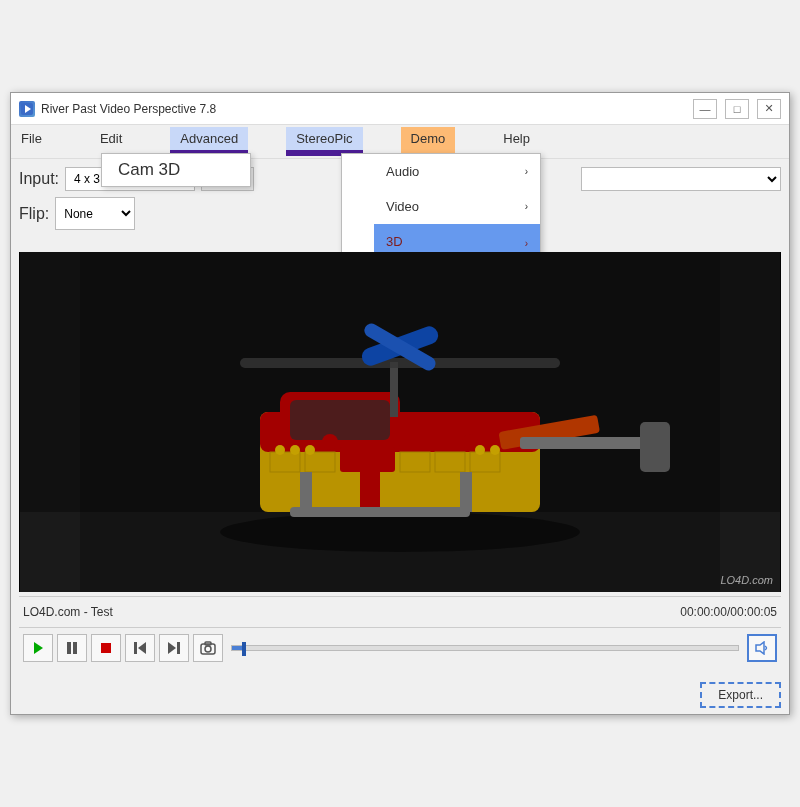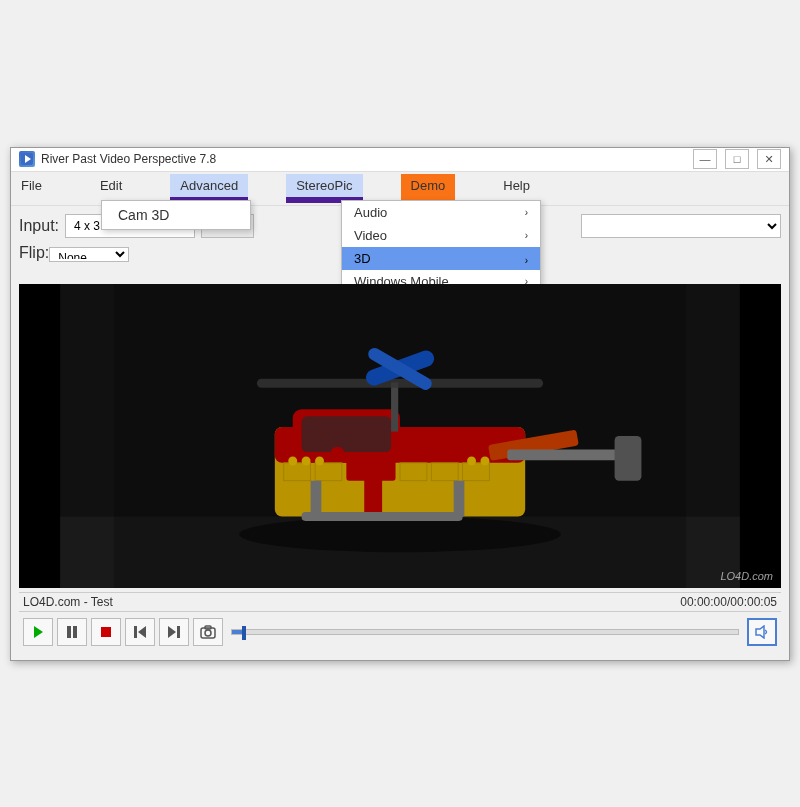--- a/index.html
+++ b/index.html
@@ -26,7 +26,7 @@
       align-items: center;
       justify-content: space-between;
       border-bottom: 1px solid #ddd;
-      height: 24px;
+      height: 32px;
     }
     .title-bar-left {
       display: flex;

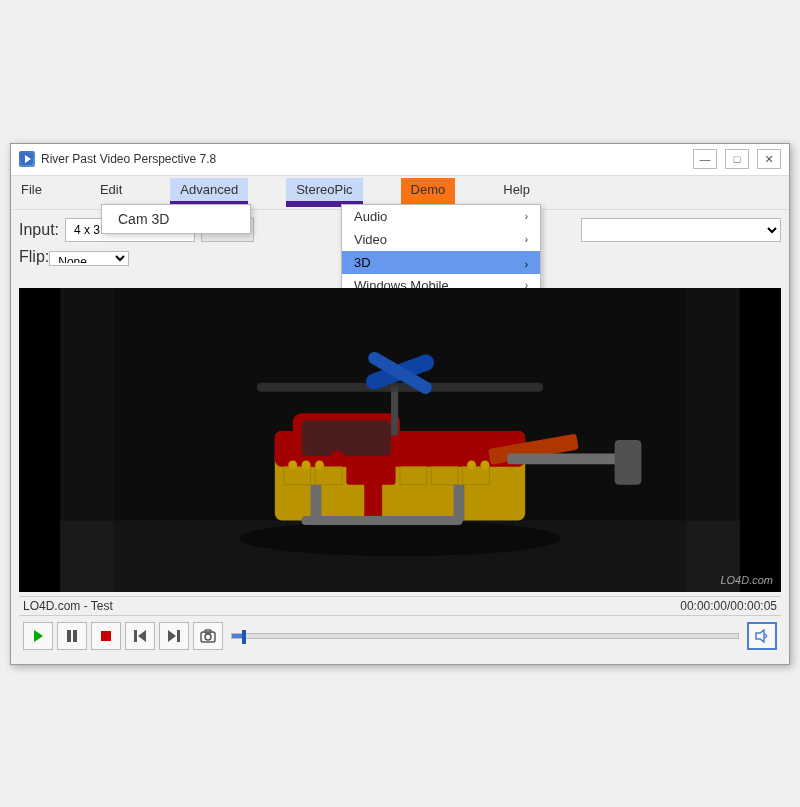--- a/index.html
+++ b/index.html
@@ -305,7 +305,7 @@
       <div class="menu-item">Edit</div>
       <div class="menu-item active">Advanced</div>
       <div class="menu-item active">StereoPic</div>
-      <div class="menu-item demo-active" style="background:#f97316; font-weight:500;">Demo</div>
+      <div class="menu-item demo-active" style="background:#fdba74; font-weight:500;">Demo</div>
       <div class="menu-item">Help</div>
     </div>
 

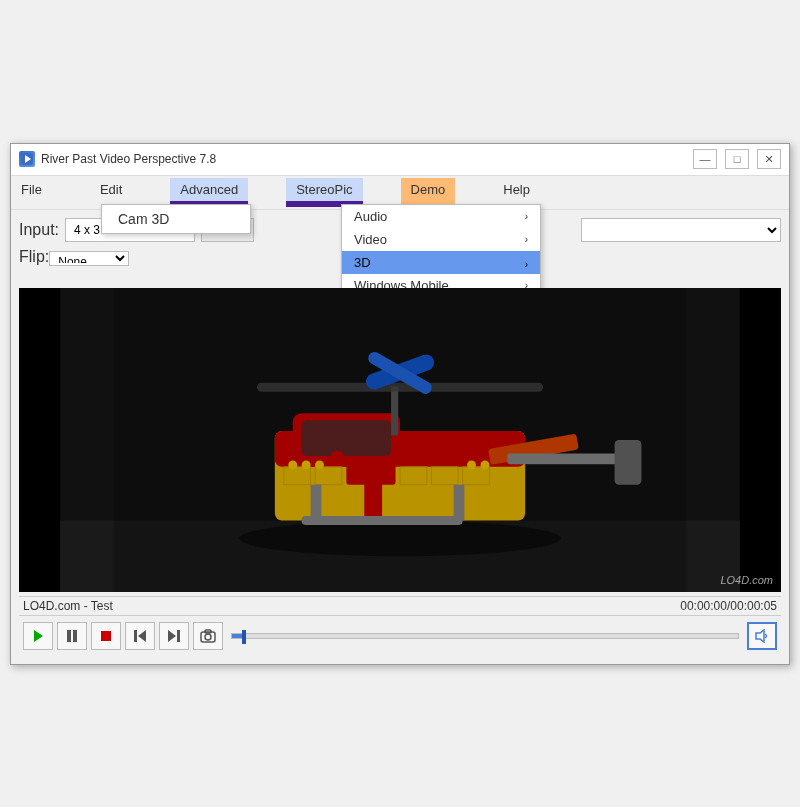--- a/index.html
+++ b/index.html
@@ -262,7 +262,7 @@
     .adv-menu-item {
       padding: 6px 16px;
       cursor: pointer;
-      font-size: 14px;
+      font-size: 17px;
       color: #333;
     }
     .menu-bar-wrapper {

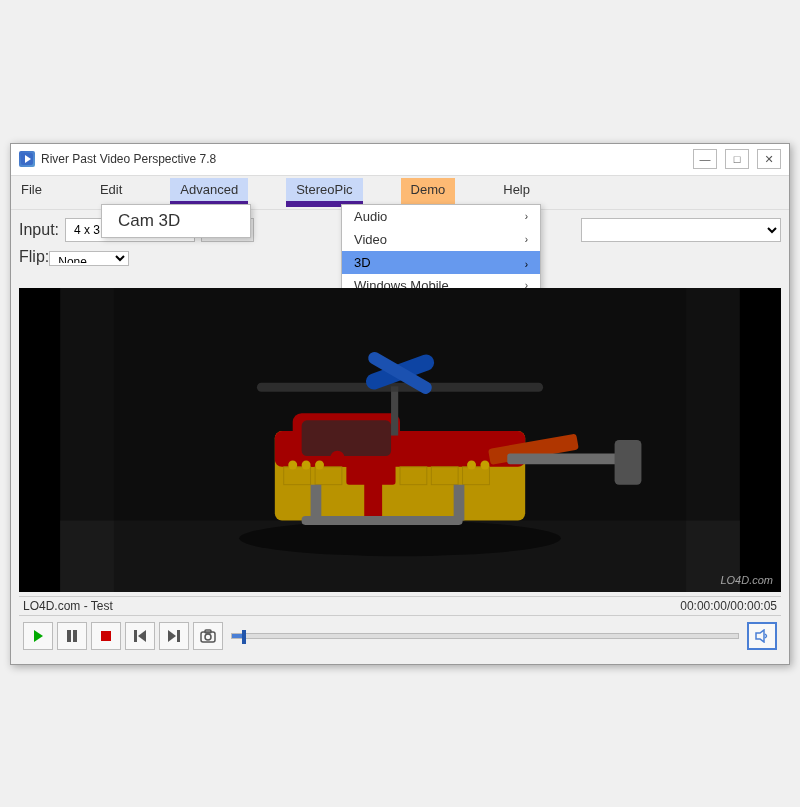--- a/index.html
+++ b/index.html
@@ -245,13 +245,14 @@
       pointer-events: all;
     }
     .menu-dropdown-item {
-      padding: 4px 12px;
+      padding: 10px 12px;
       cursor: pointer;
       display: flex;
       justify-content: space-between;
       align-items: center;
       font-size: 13px;
       color: #333;
+      margin-left: 32px;
     }
     .menu-dropdown-item.highlighted {
       background: #6699ee;

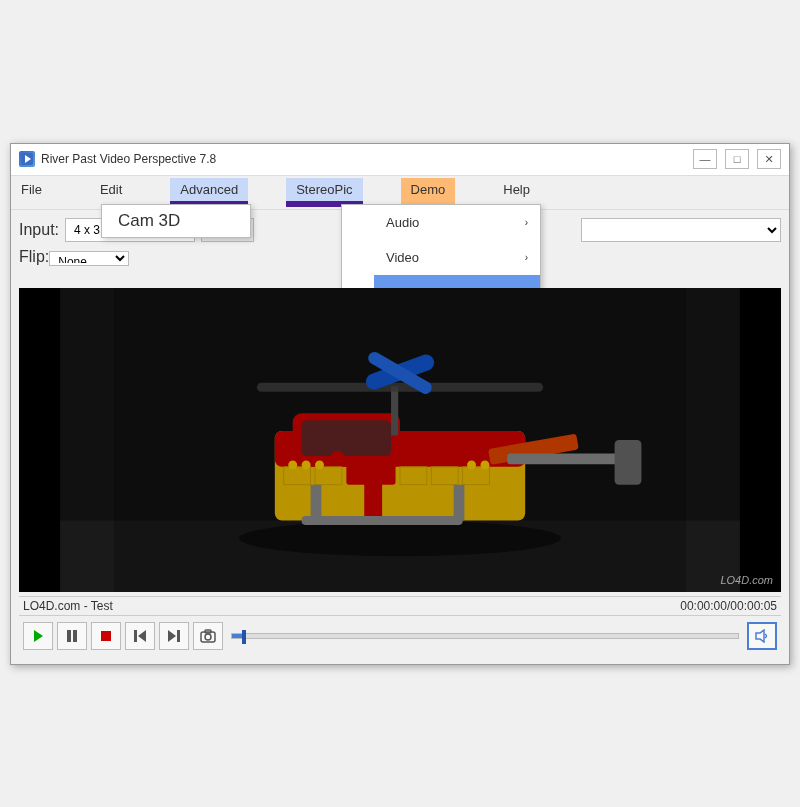--- a/index.html
+++ b/index.html
@@ -124,7 +124,8 @@
     }
     .flip-row {
       display: flex;
-      align-items: flex-end;
+      align-items: center;
+      gap: 6px;
       margin-bottom: 22px;
     }
     .flip-select {

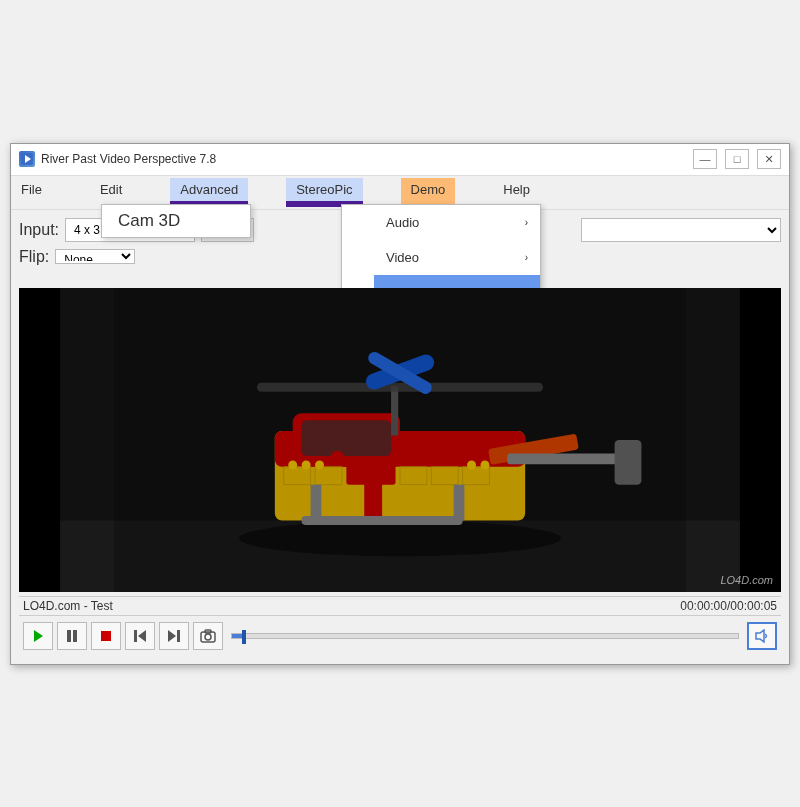--- a/index.html
+++ b/index.html
@@ -134,7 +134,7 @@
       border: 1px solid #bbb;
       background: white;
       font-size: 12px;
-      height: 15px;
+      height: 33px;
     }
     .video-area {
       background: #000;

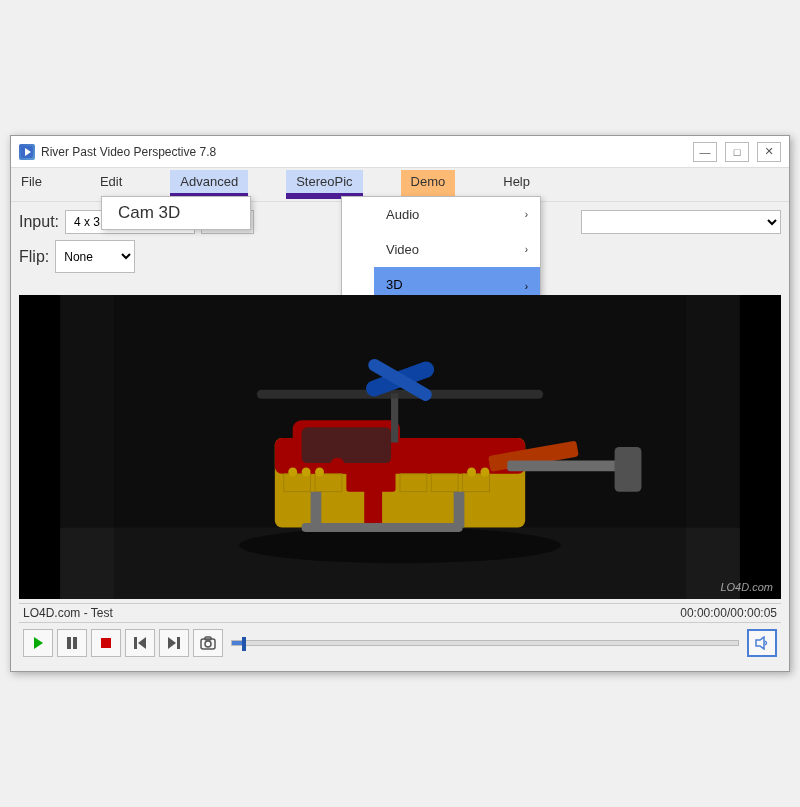--- a/index.html
+++ b/index.html
@@ -257,7 +257,7 @@
     }
     .menu-dropdown-item.highlighted {
       background: #6699ee;
-      color: #000000;
+      color: #7f1d1d;
       align-items: flex-end;
     }
     .menu-arrow { font-size: 10px; }

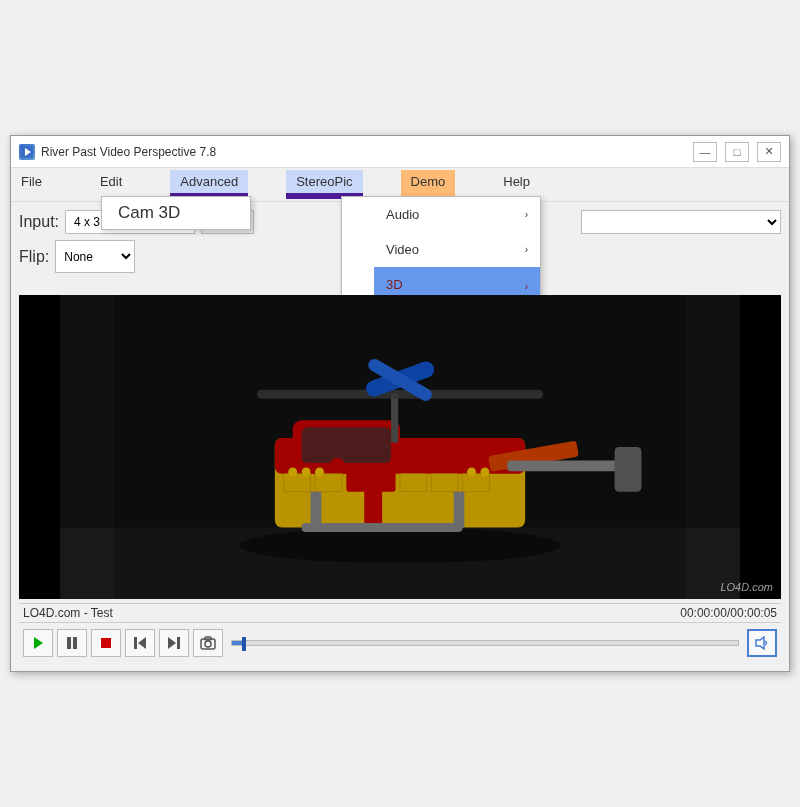--- a/index.html
+++ b/index.html
@@ -139,7 +139,7 @@
     .video-area {
       background: #000;
       width: 100%;
-      height: 304px;
+      height: 340px;
       position: relative;
       overflow: hidden;
       margin-bottom: 4px;

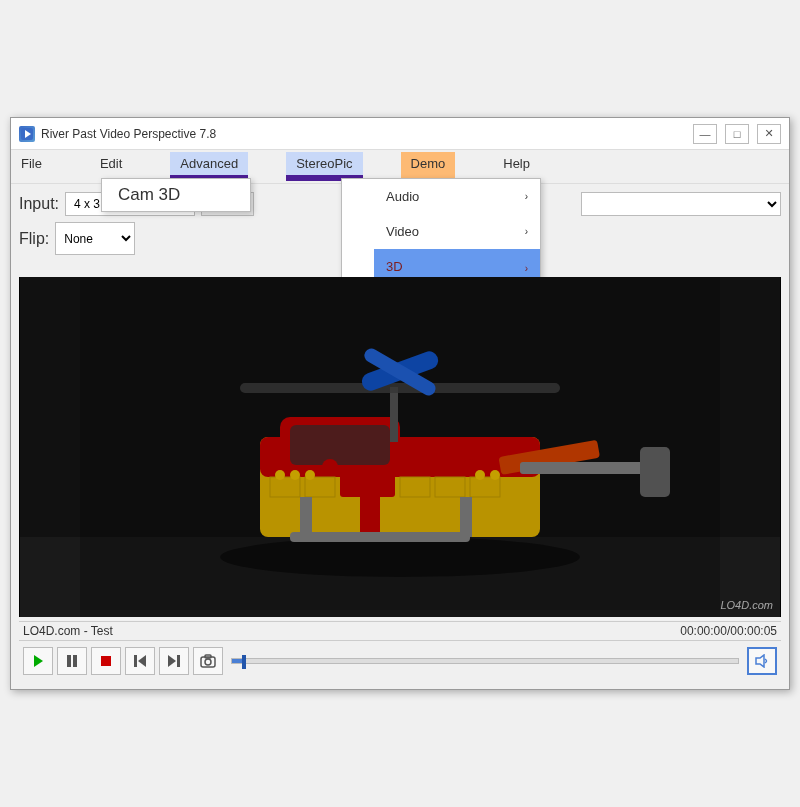--- a/index.html
+++ b/index.html
@@ -151,7 +151,7 @@
     .status-bar {
       display: flex;
       justify-content: space-between;
-      padding: 2px 4px;
+      padding: 8px 4px;
       font-size: 12px;
       color: #333;
       background: #f0f0f0;

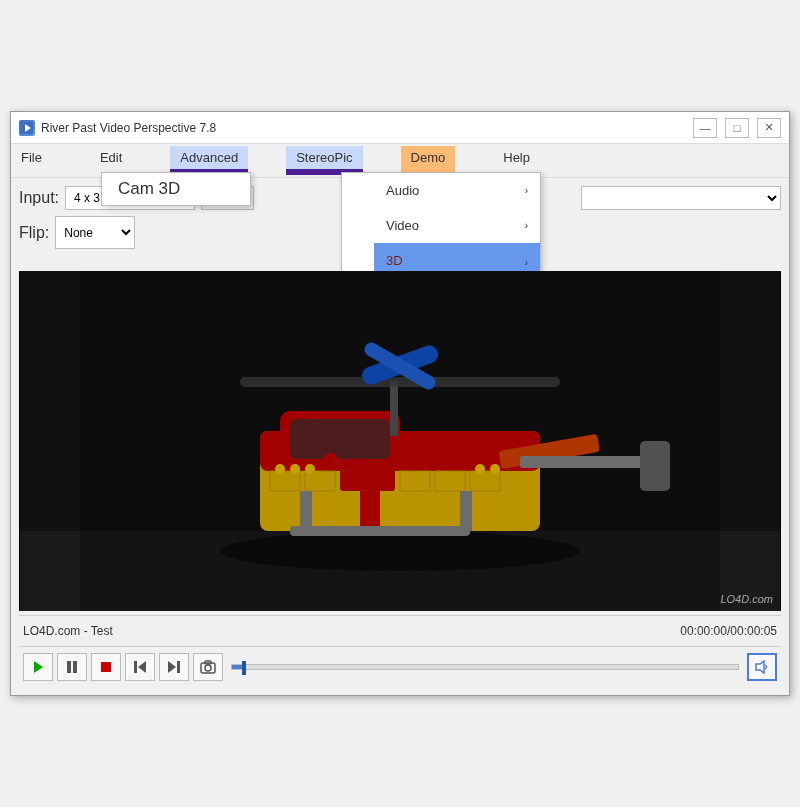--- a/index.html
+++ b/index.html
@@ -469,6 +469,9 @@
     </div>
   </div>
 
+  <div class="bottom-bar">
+    <button class="export-btn">Export...</button>
+  </div>
 </div>
 
 </body></html>

